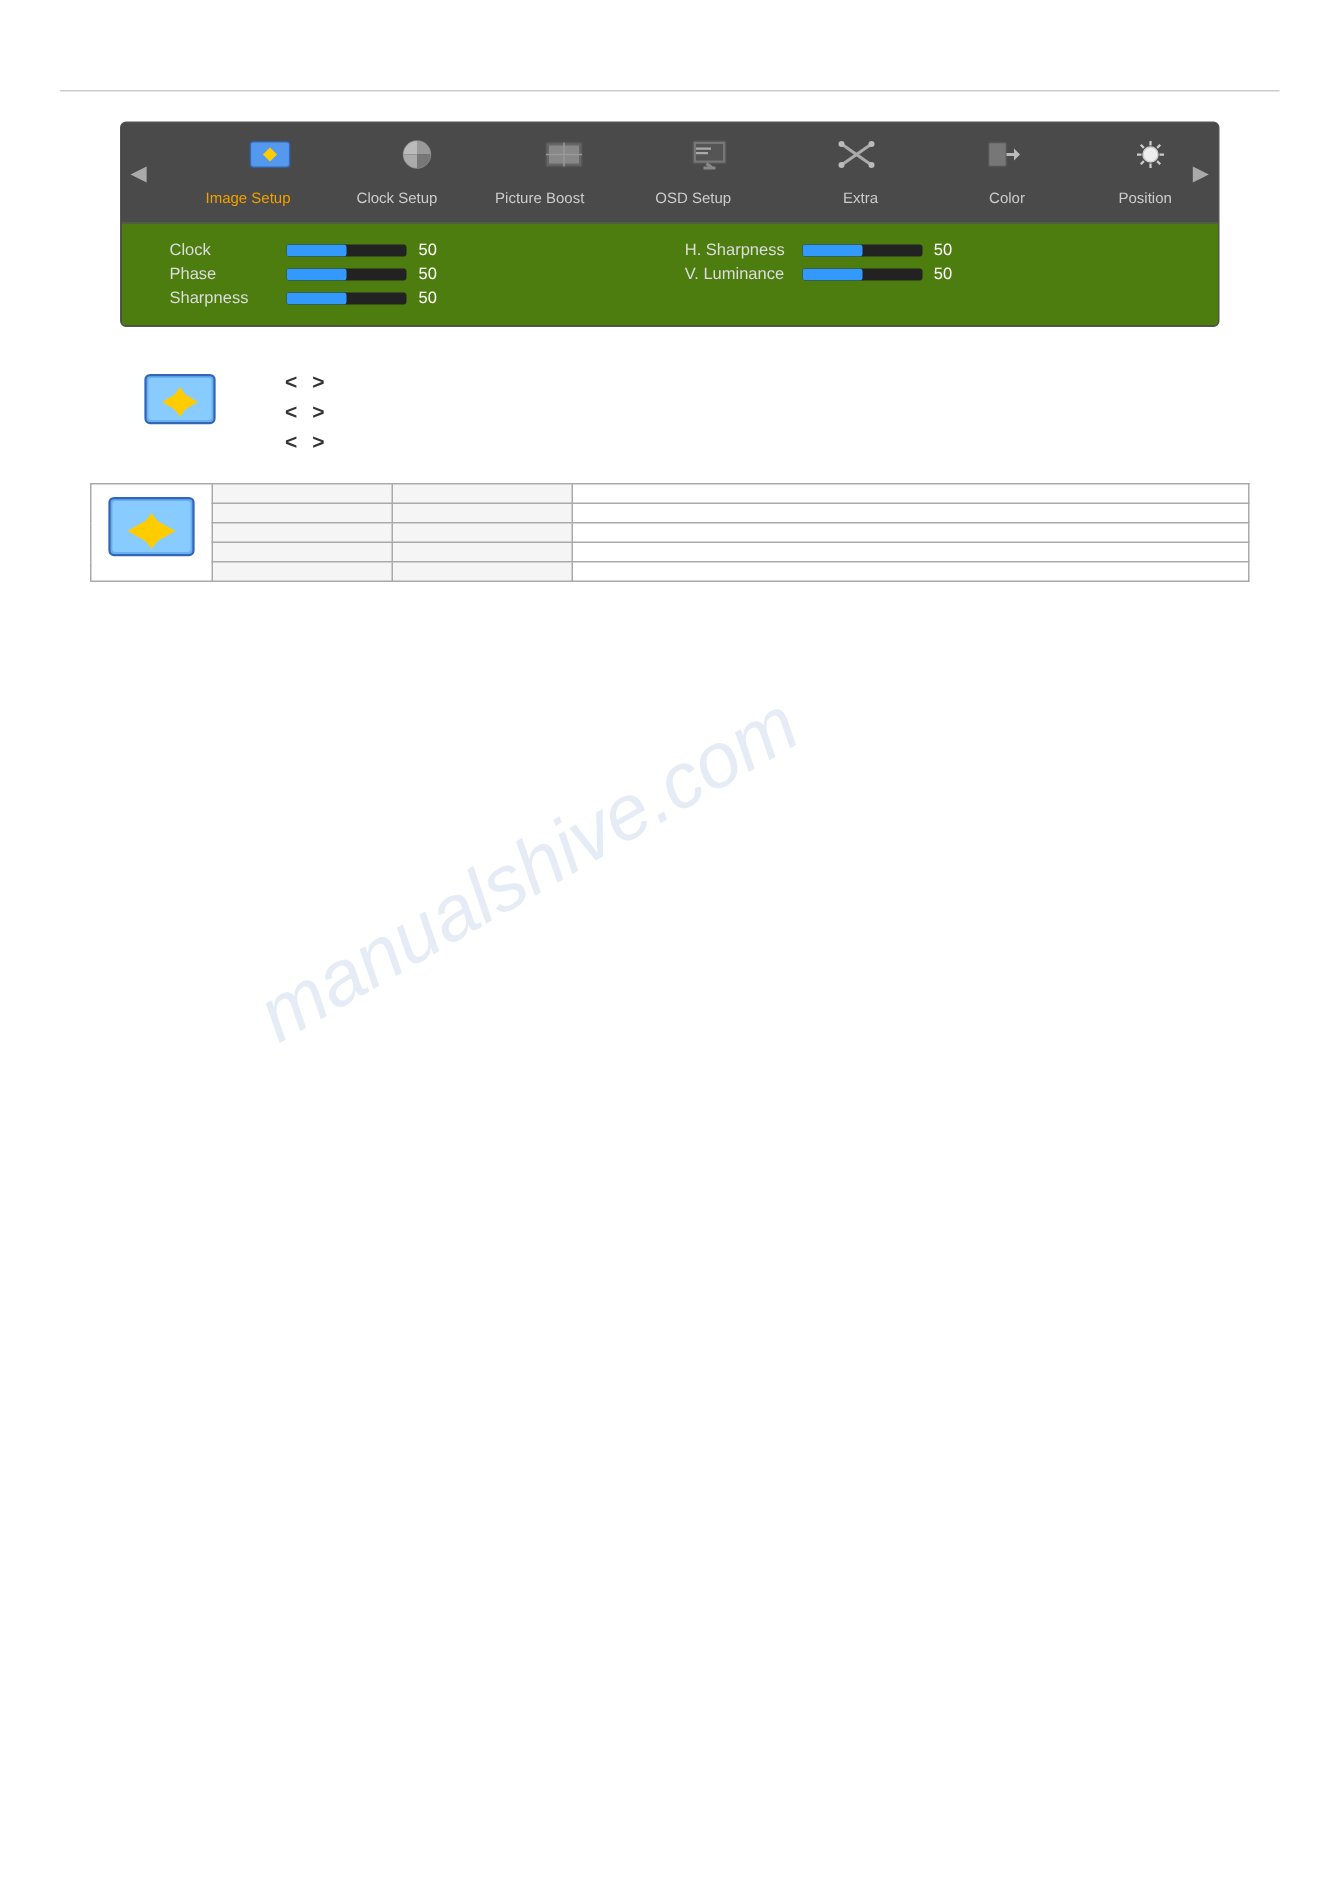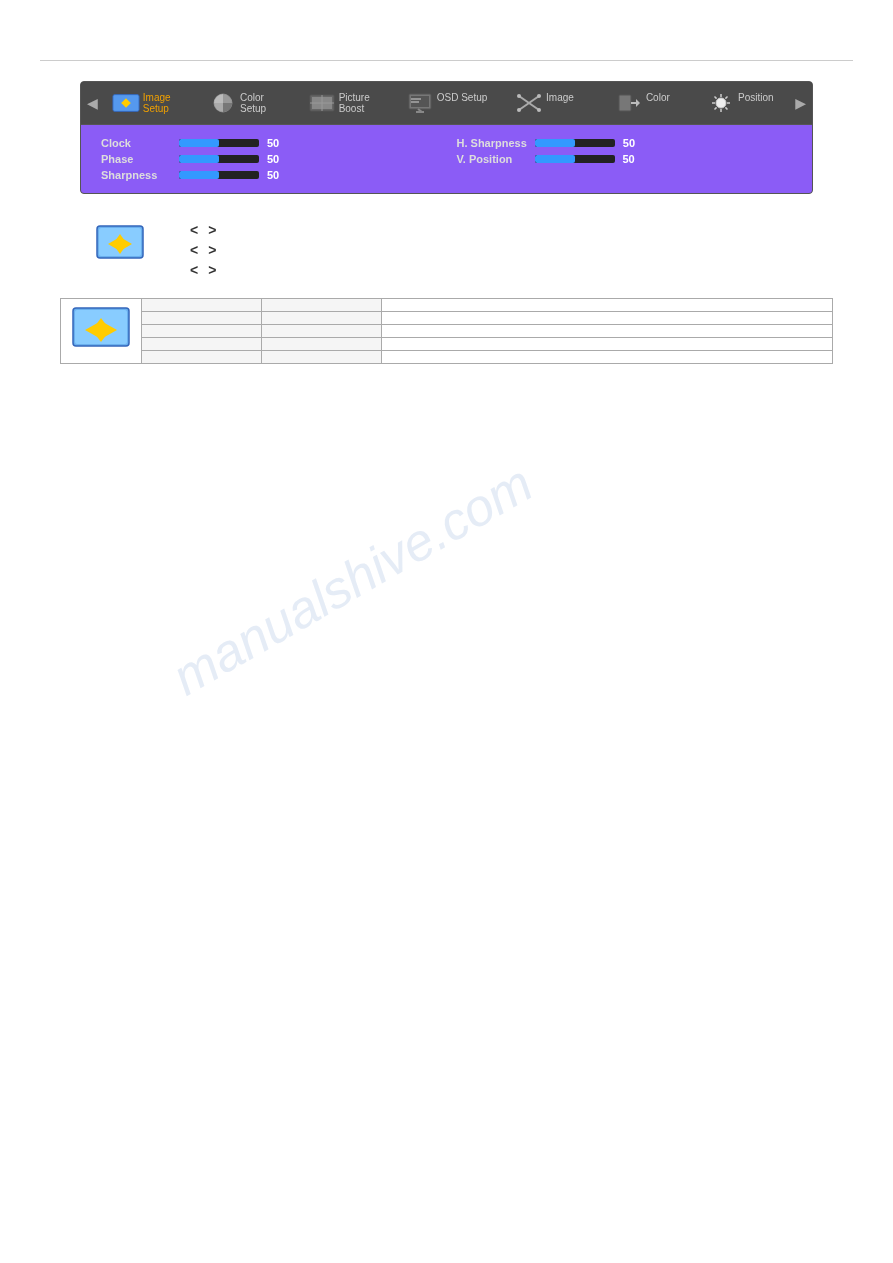--- a/index.html
+++ b/index.html
@@ -40,13 +40,14 @@
     .osd-nav-item {
       flex: 1;
       display: flex;
-      align-items: flex-start;
+      flex-direction: column;
+      align-items: flex-end;
       justify-content: center;
       cursor: pointer;
       padding: 4px 8px;
       color: #ccc;
       font-size: 11px;
-      gap: 3px;
+      gap: 13px;
     }
 
     .osd-nav-item.active {

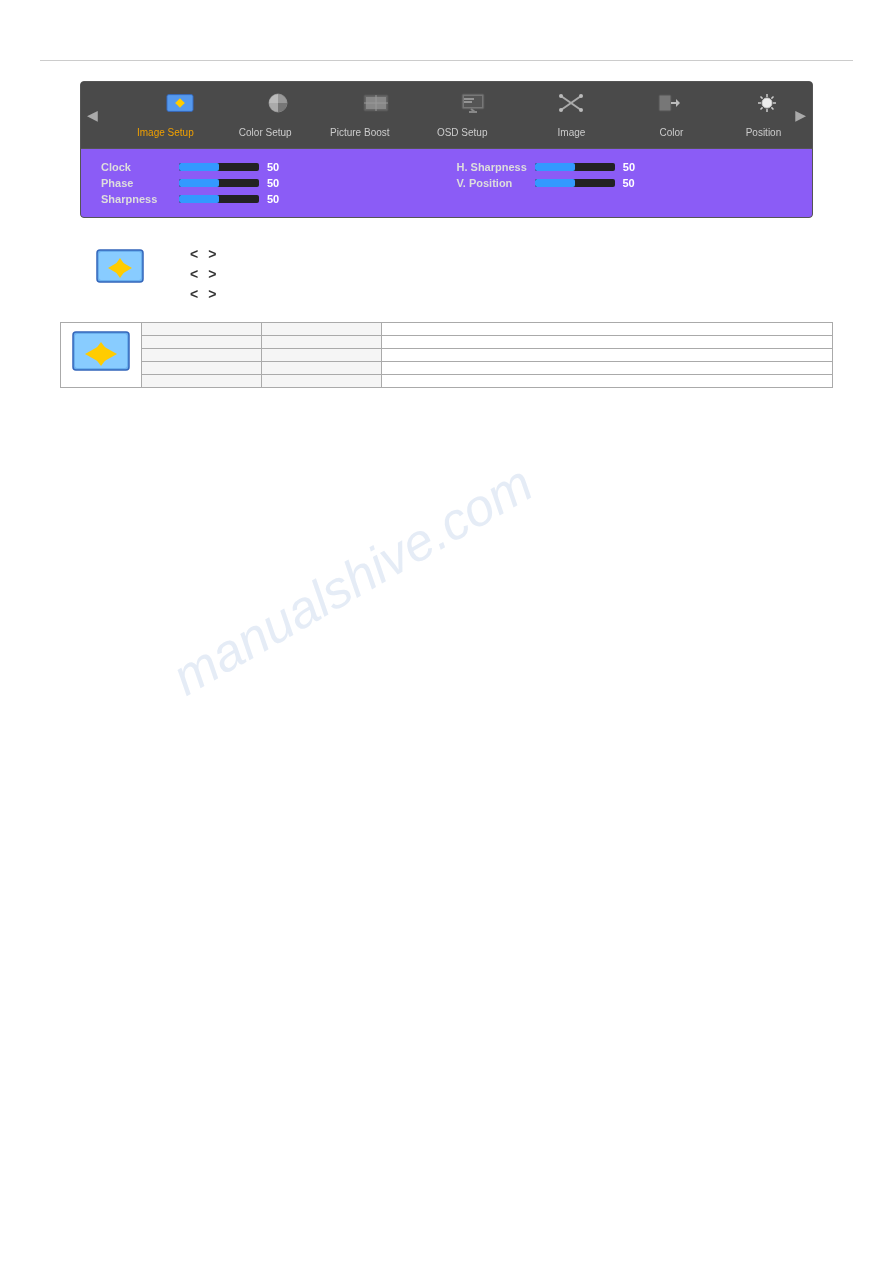--- a/index.html
+++ b/index.html
@@ -241,7 +241,7 @@
           <path d="M13,11 L4,11 A9,9 0 0,0 13,20 Z" fill="#aaa"></path>
         </svg>
       </div>
-      <span class="nav-label">Color Setup</span>
+      <span class="nav-label">Clock Setup</span>
     </div>
 
     <div class="osd-nav-item">

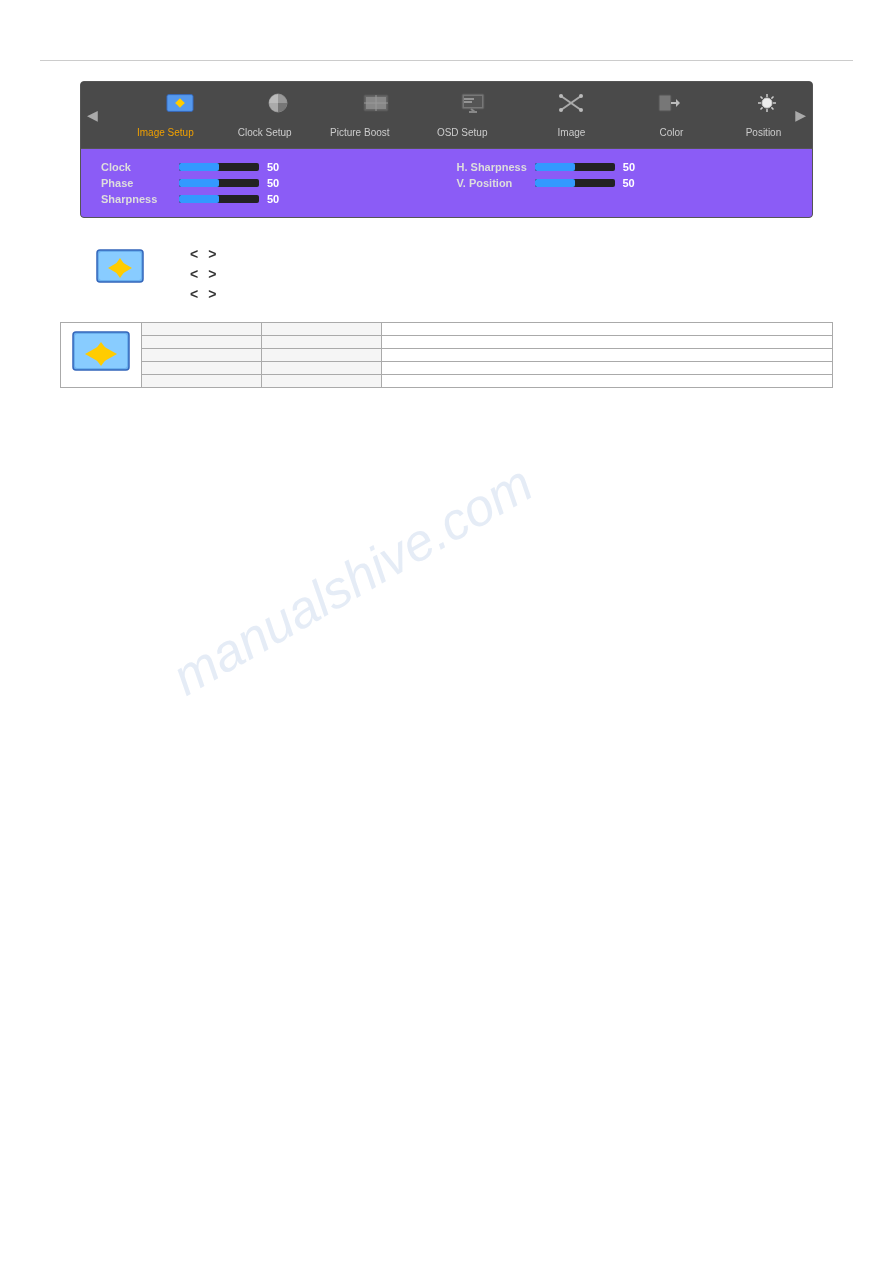--- a/index.html
+++ b/index.html
@@ -281,7 +281,7 @@
           <circle cx="23" cy="18" r="2" fill="#bbb"></circle>
         </svg>
       </div>
-      <span class="nav-label">Image</span>
+      <span class="nav-label">Extra</span>
     </div>
 
     <div class="osd-nav-item">

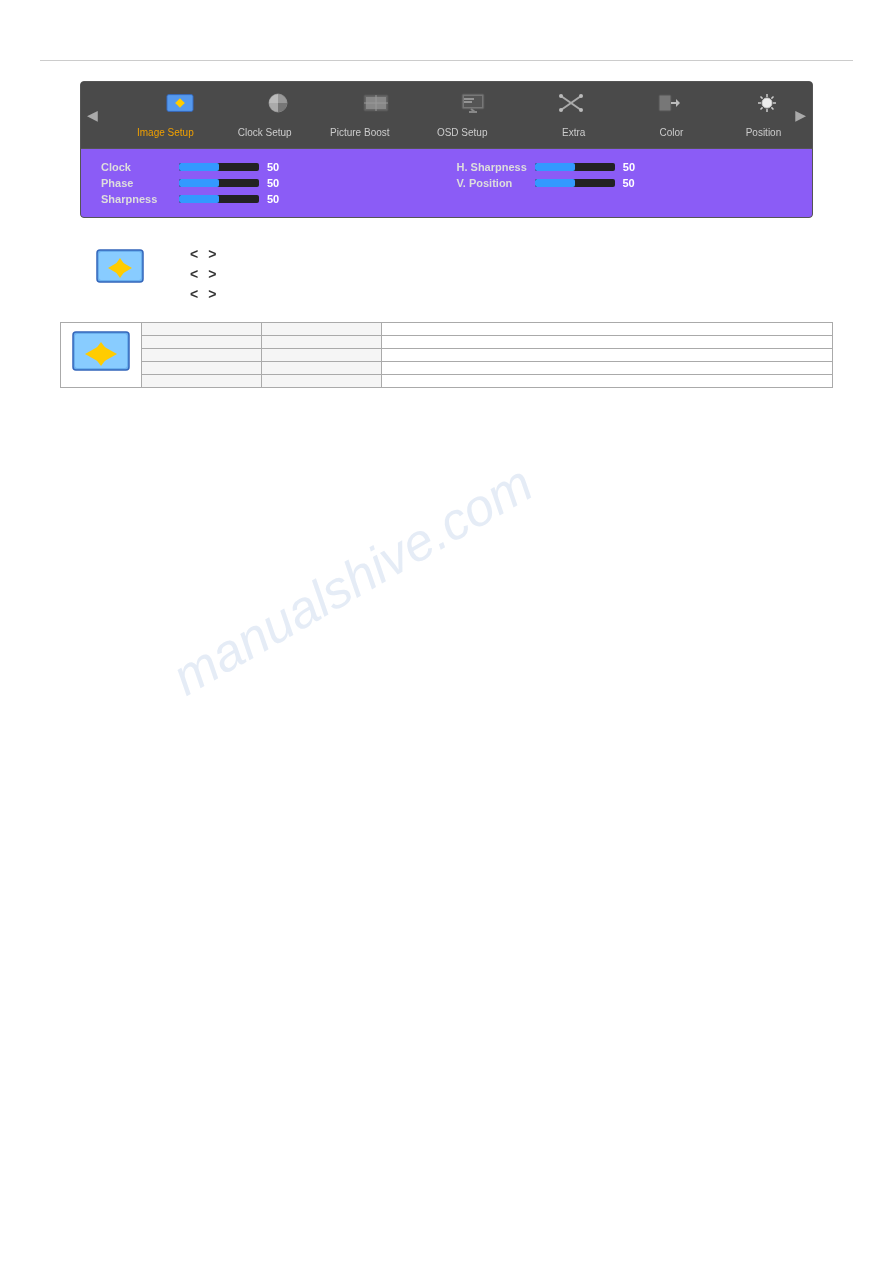--- a/index.html
+++ b/index.html
@@ -77,12 +77,11 @@
 
     
     .osd-content {
-      background: #8b5cf6;
-      padding: 10px 20px;
+      background: #4d7c0f;
+      padding: 10px 32px;
       display: grid;
       grid-template-columns: 1fr 1fr;
       gap: 4px 20px;
-      font-weight: bold;
     }
 
     .osd-row {

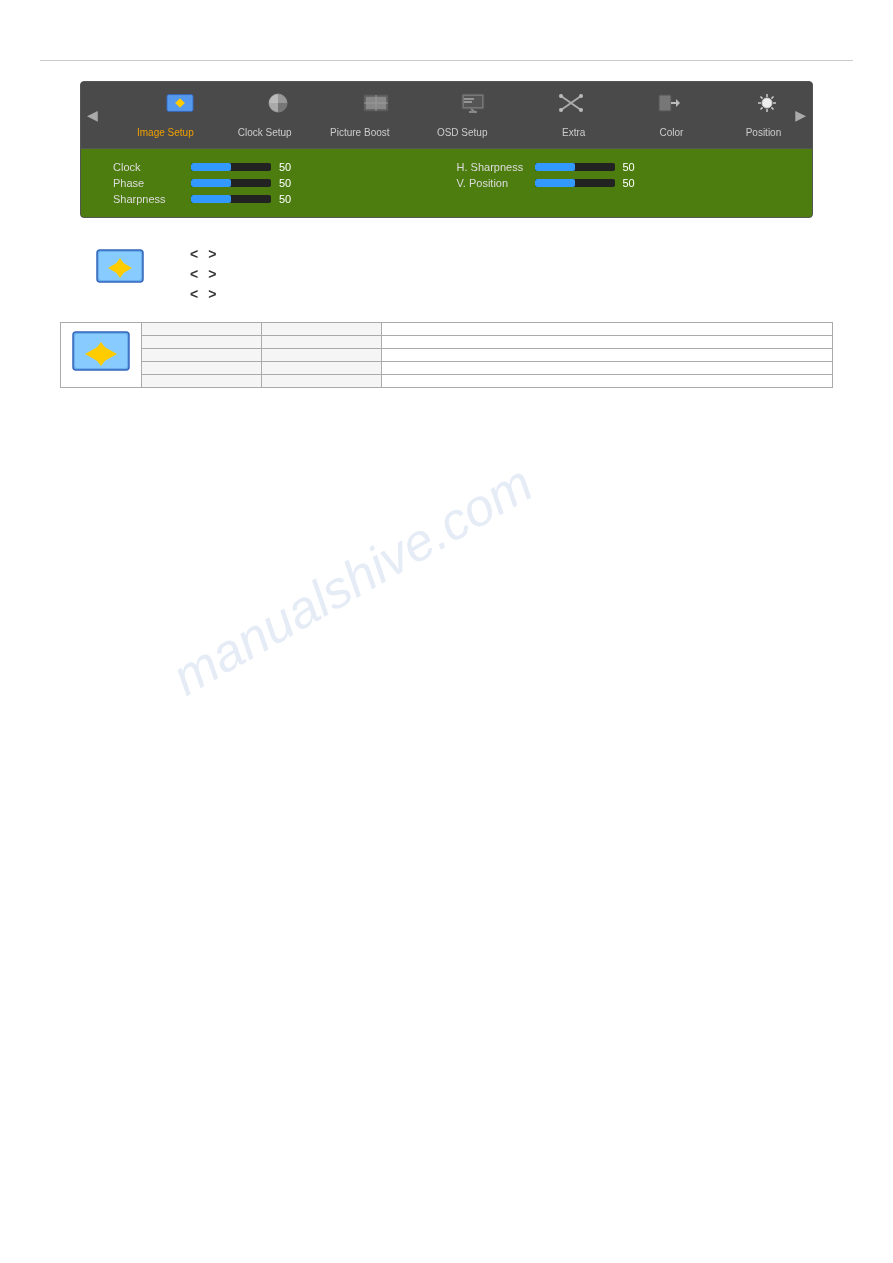--- a/index.html
+++ b/index.html
@@ -351,7 +351,7 @@
         <span class="osd-row-value">50</span>
       </div>
       <div class="osd-row">
-        <span class="osd-row-label">V. Position</span>
+        <span class="osd-row-label">V. Luminance</span>
         <div class="osd-slider-track">
           <div class="osd-slider-fill" style="width:50%"></div>
         </div>

